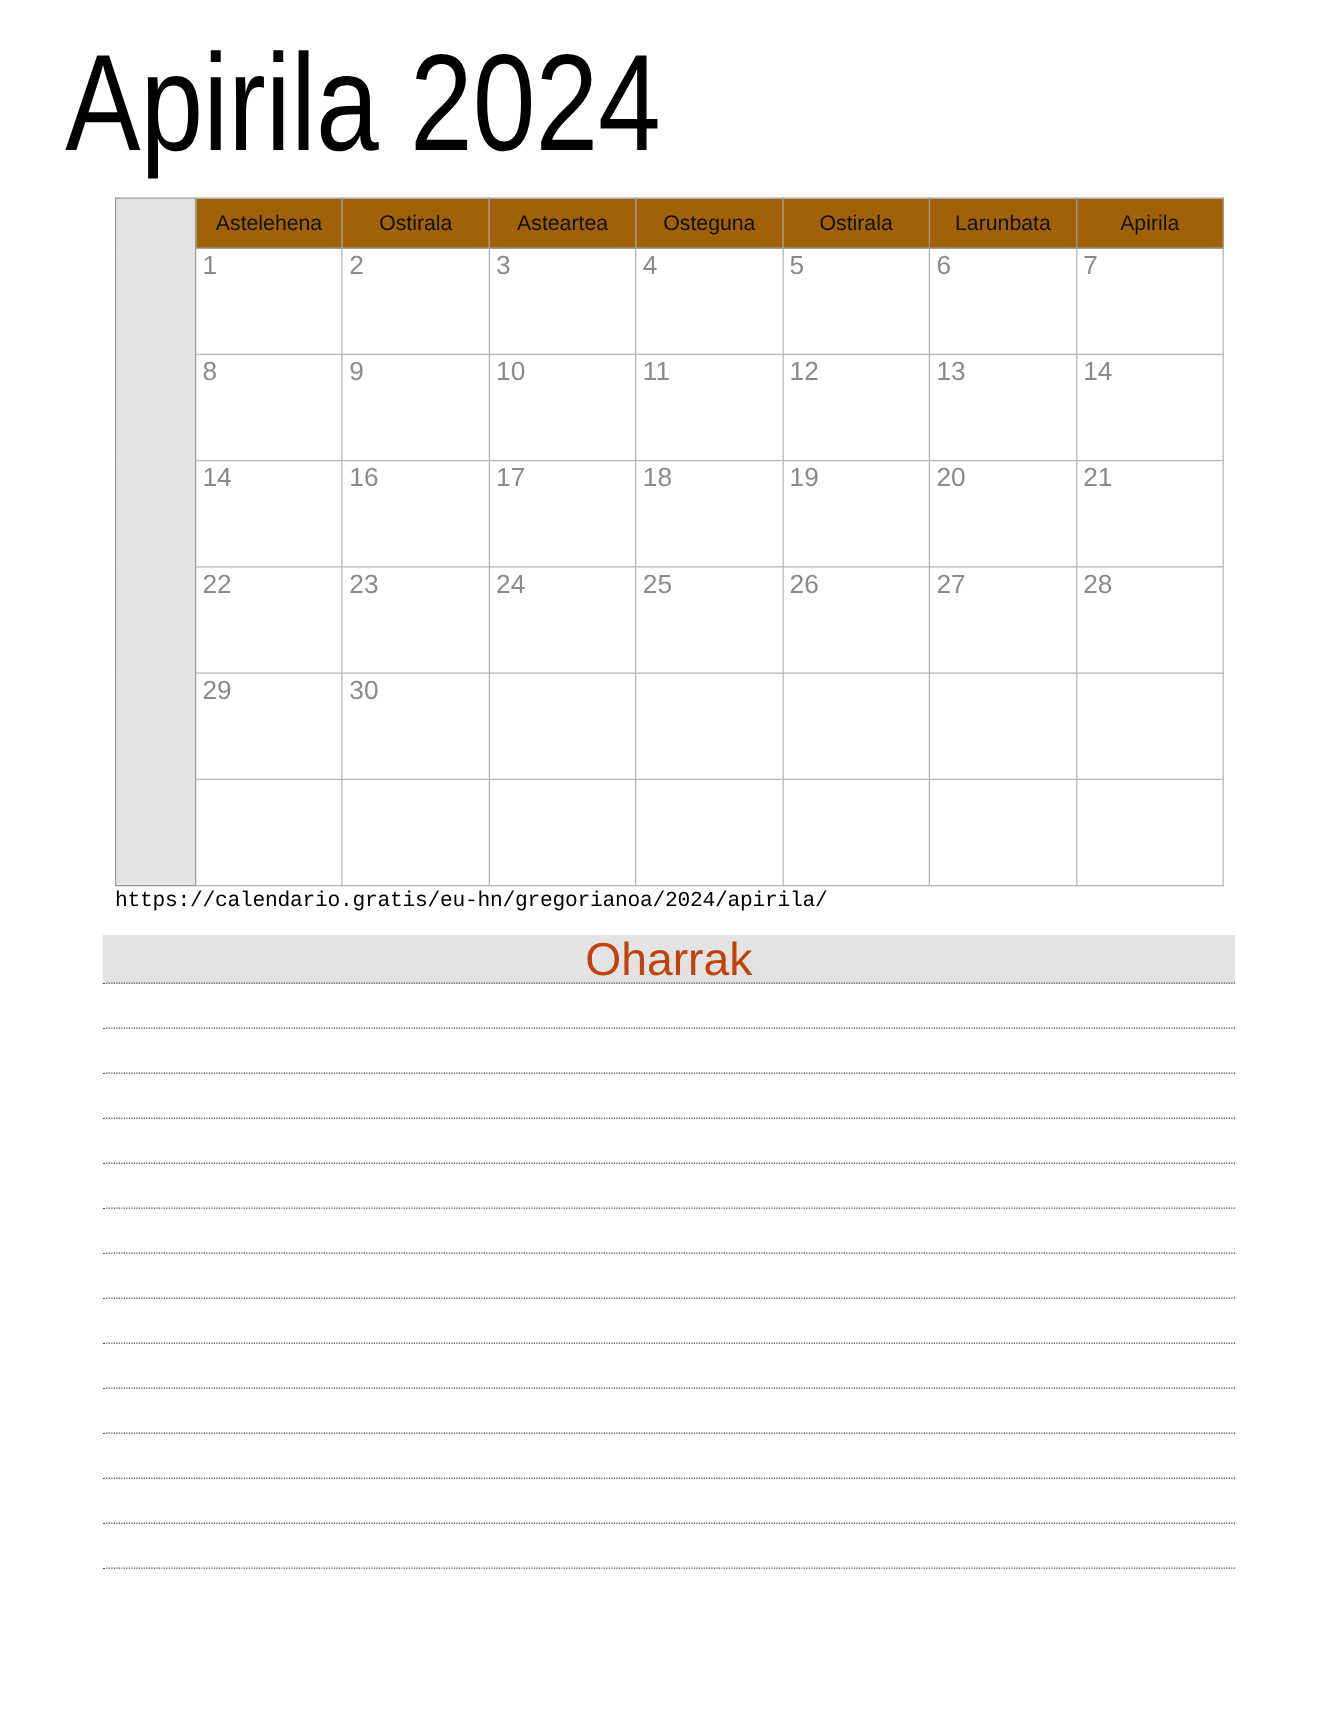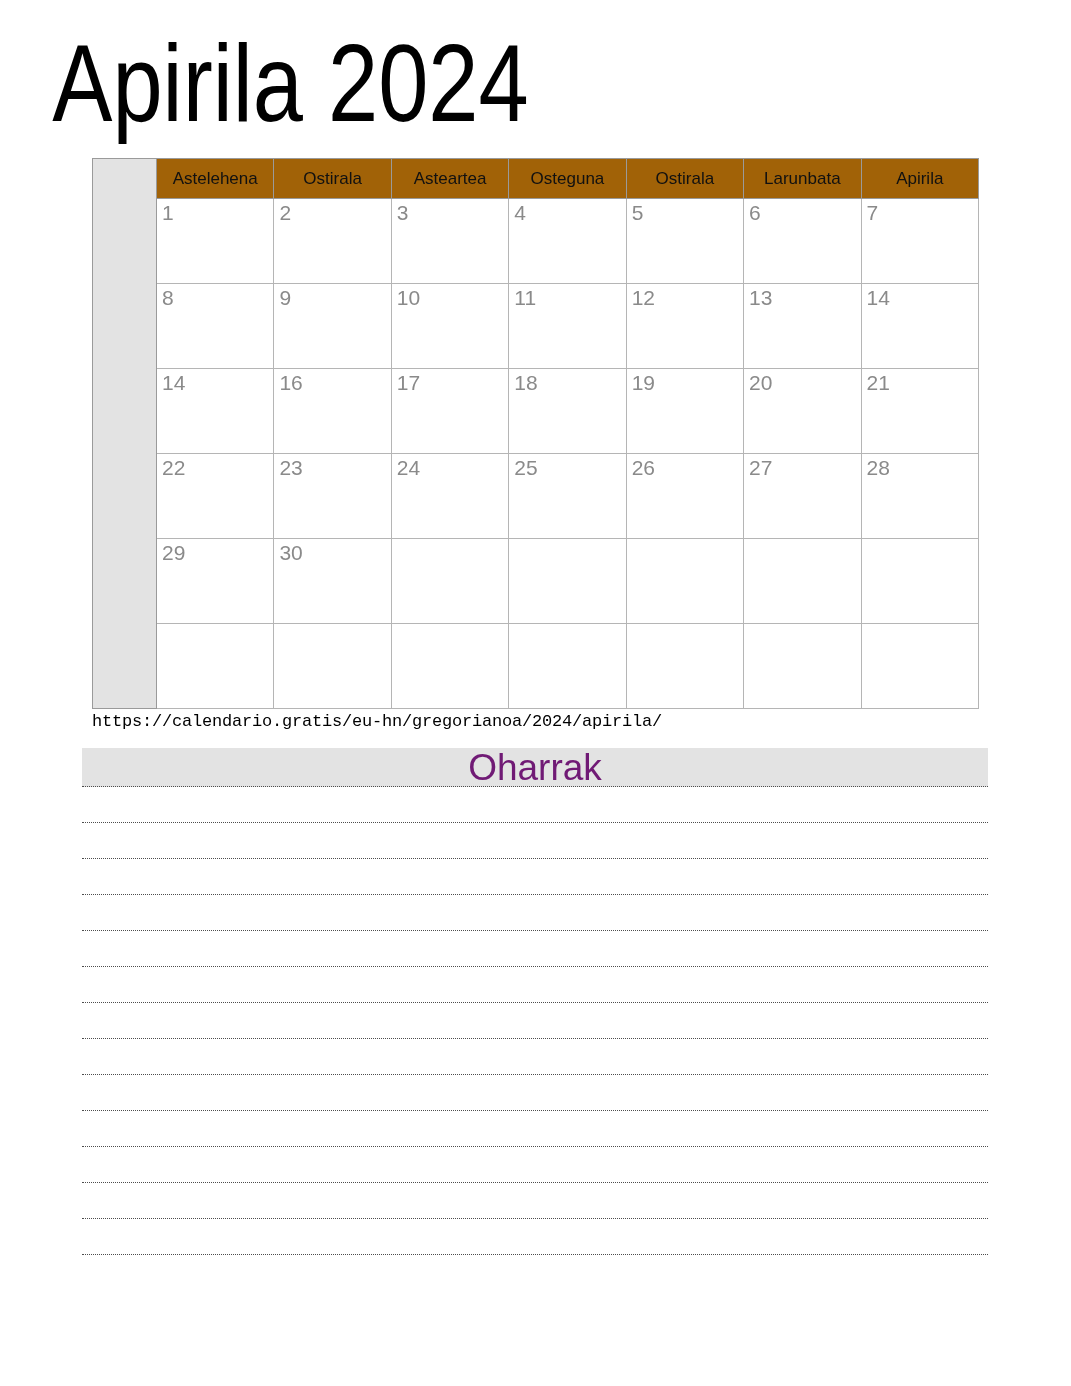--- a/index.html
+++ b/index.html
@@ -101,7 +101,7 @@
     font-size: 37px;
     line-height: 40px;
     font-weight: 400;
-    color: #701a75;
+    color: #c2410c;
     margin-top: 40px;
   }
   .note-line {

